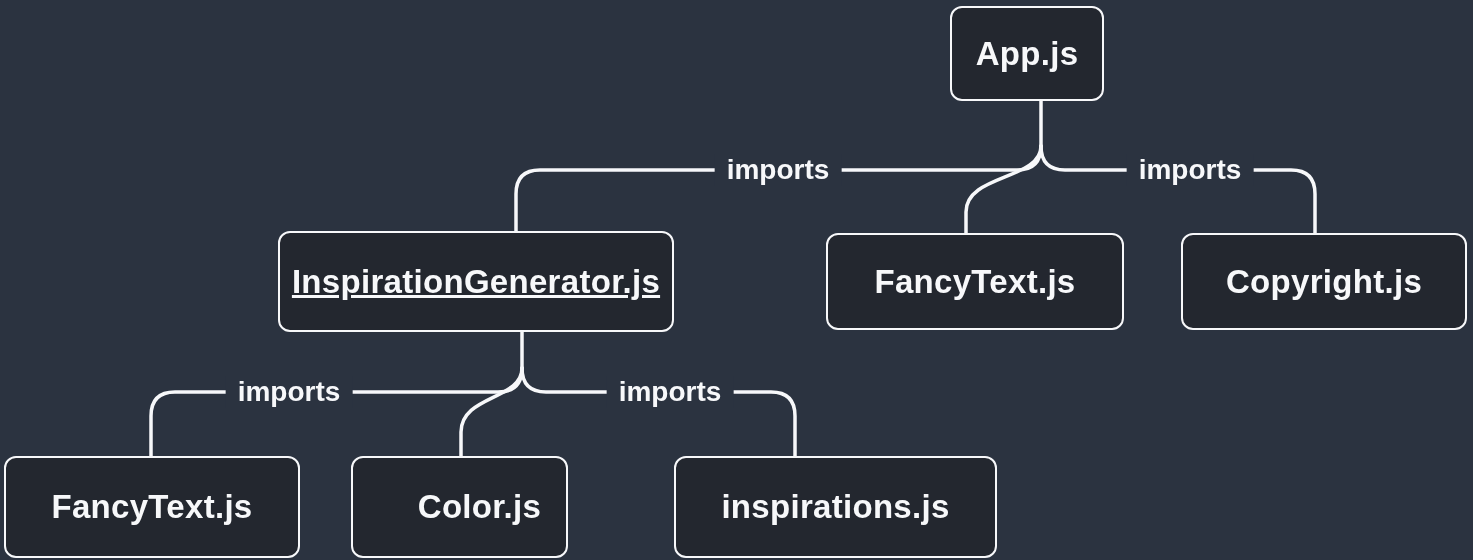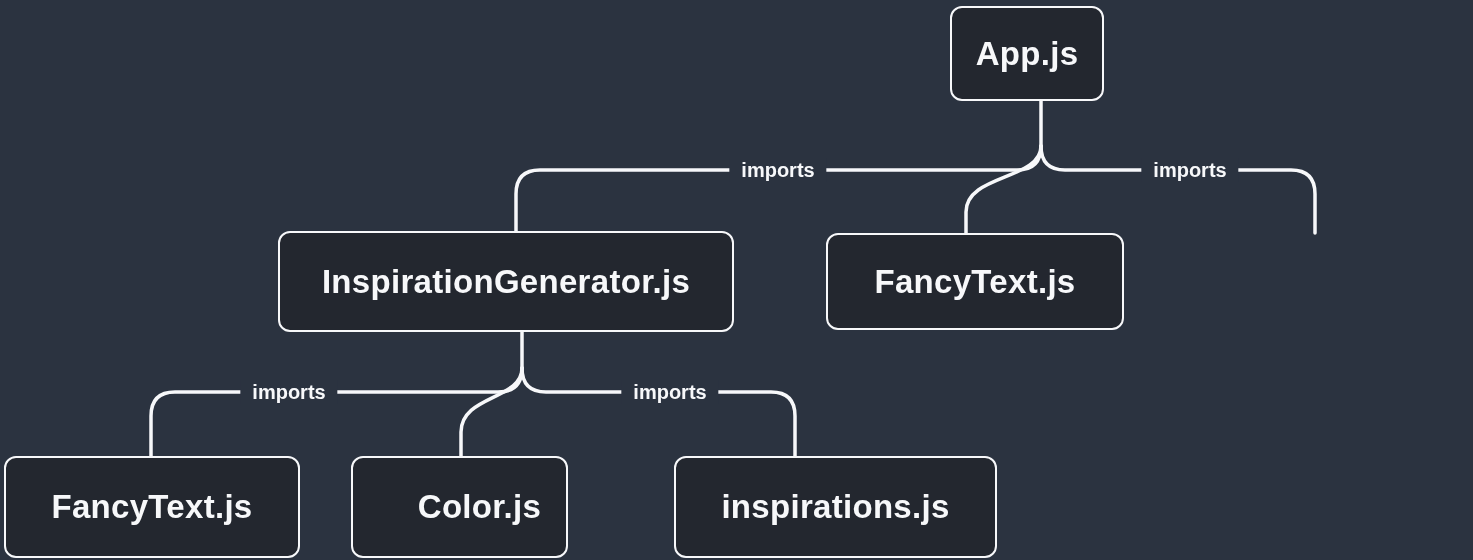--- a/index.html
+++ b/index.html
@@ -52,7 +52,7 @@
       transform: translate(-50%, -50%);
       background: var(--background);
       color: var(--text);
-      font-size: 20px;
+      font-size: 28px;
       font-weight: 700;
       padding: 2px 12px;
       white-space: nowrap;

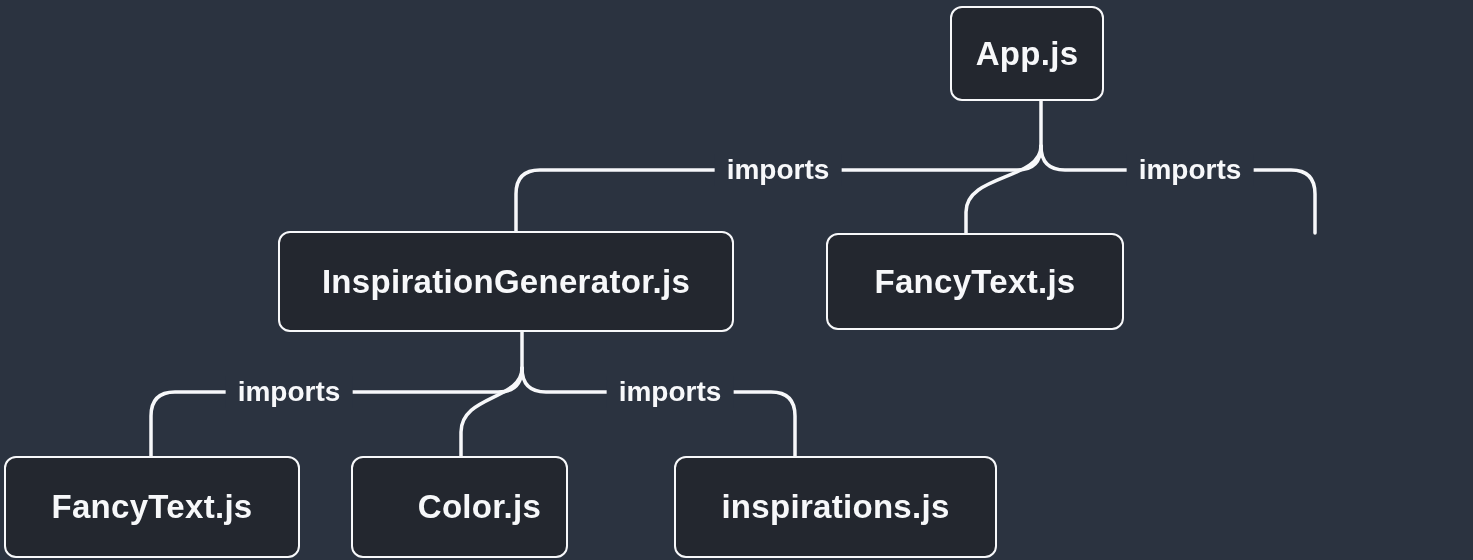--- a/index.html
+++ b/index.html
@@ -79,7 +79,7 @@
 
   <div class="node" style="left:950px; top:6px; width:154px; height:95px;">App.js</div>
 
-  <div class="node" style="left:278px; top:231px; width:456px; height:101px;">InspirationGenerator.js</div>
+  <div class="node" style="left:278px; top:231px; width:396px; height:101px;text-decoration:underline;">InspirationGenerator.js</div>
 
   <div class="node" style="left:826px; top:233px; width:298px; height:97px;">FancyText.js</div>
 

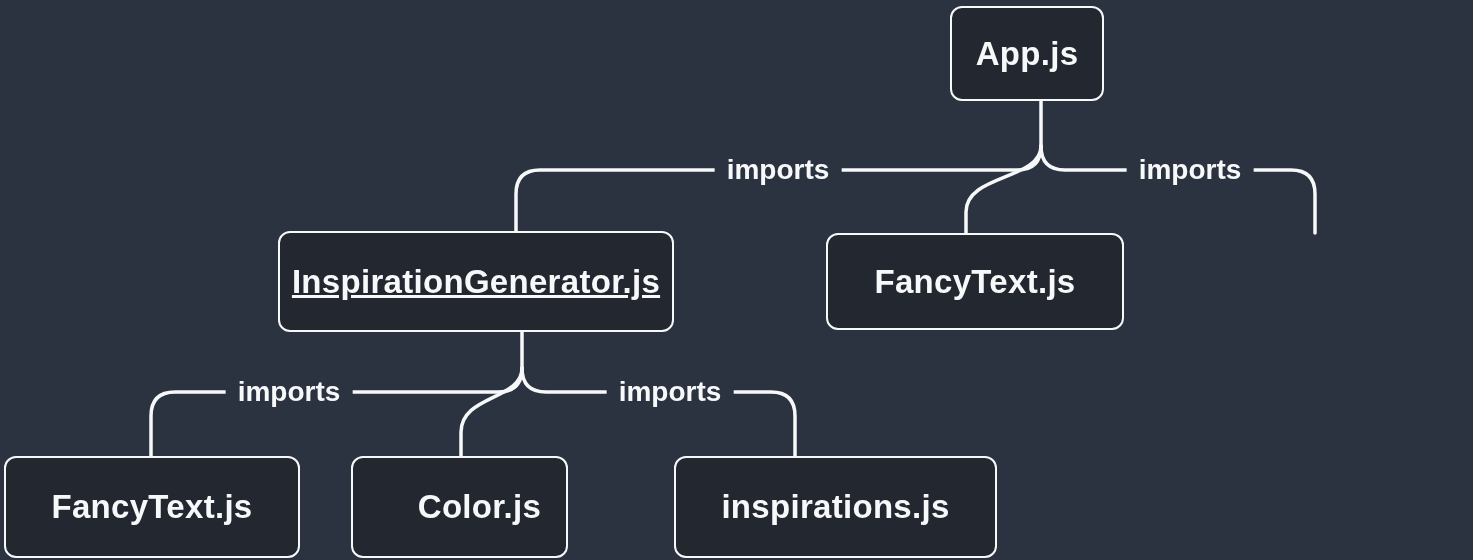--- a/index.html
+++ b/index.html
@@ -83,6 +83,7 @@
 
   <div class="node" style="left:826px; top:233px; width:298px; height:97px;">FancyText.js</div>
 
+  <div class="node" style="left:1181px; top:233px; width:286px; height:97px;">Copyright.js</div>
 
   <div class="node" style="left:4px; top:456px; width:296px; height:102px;">FancyText.js</div>
 

